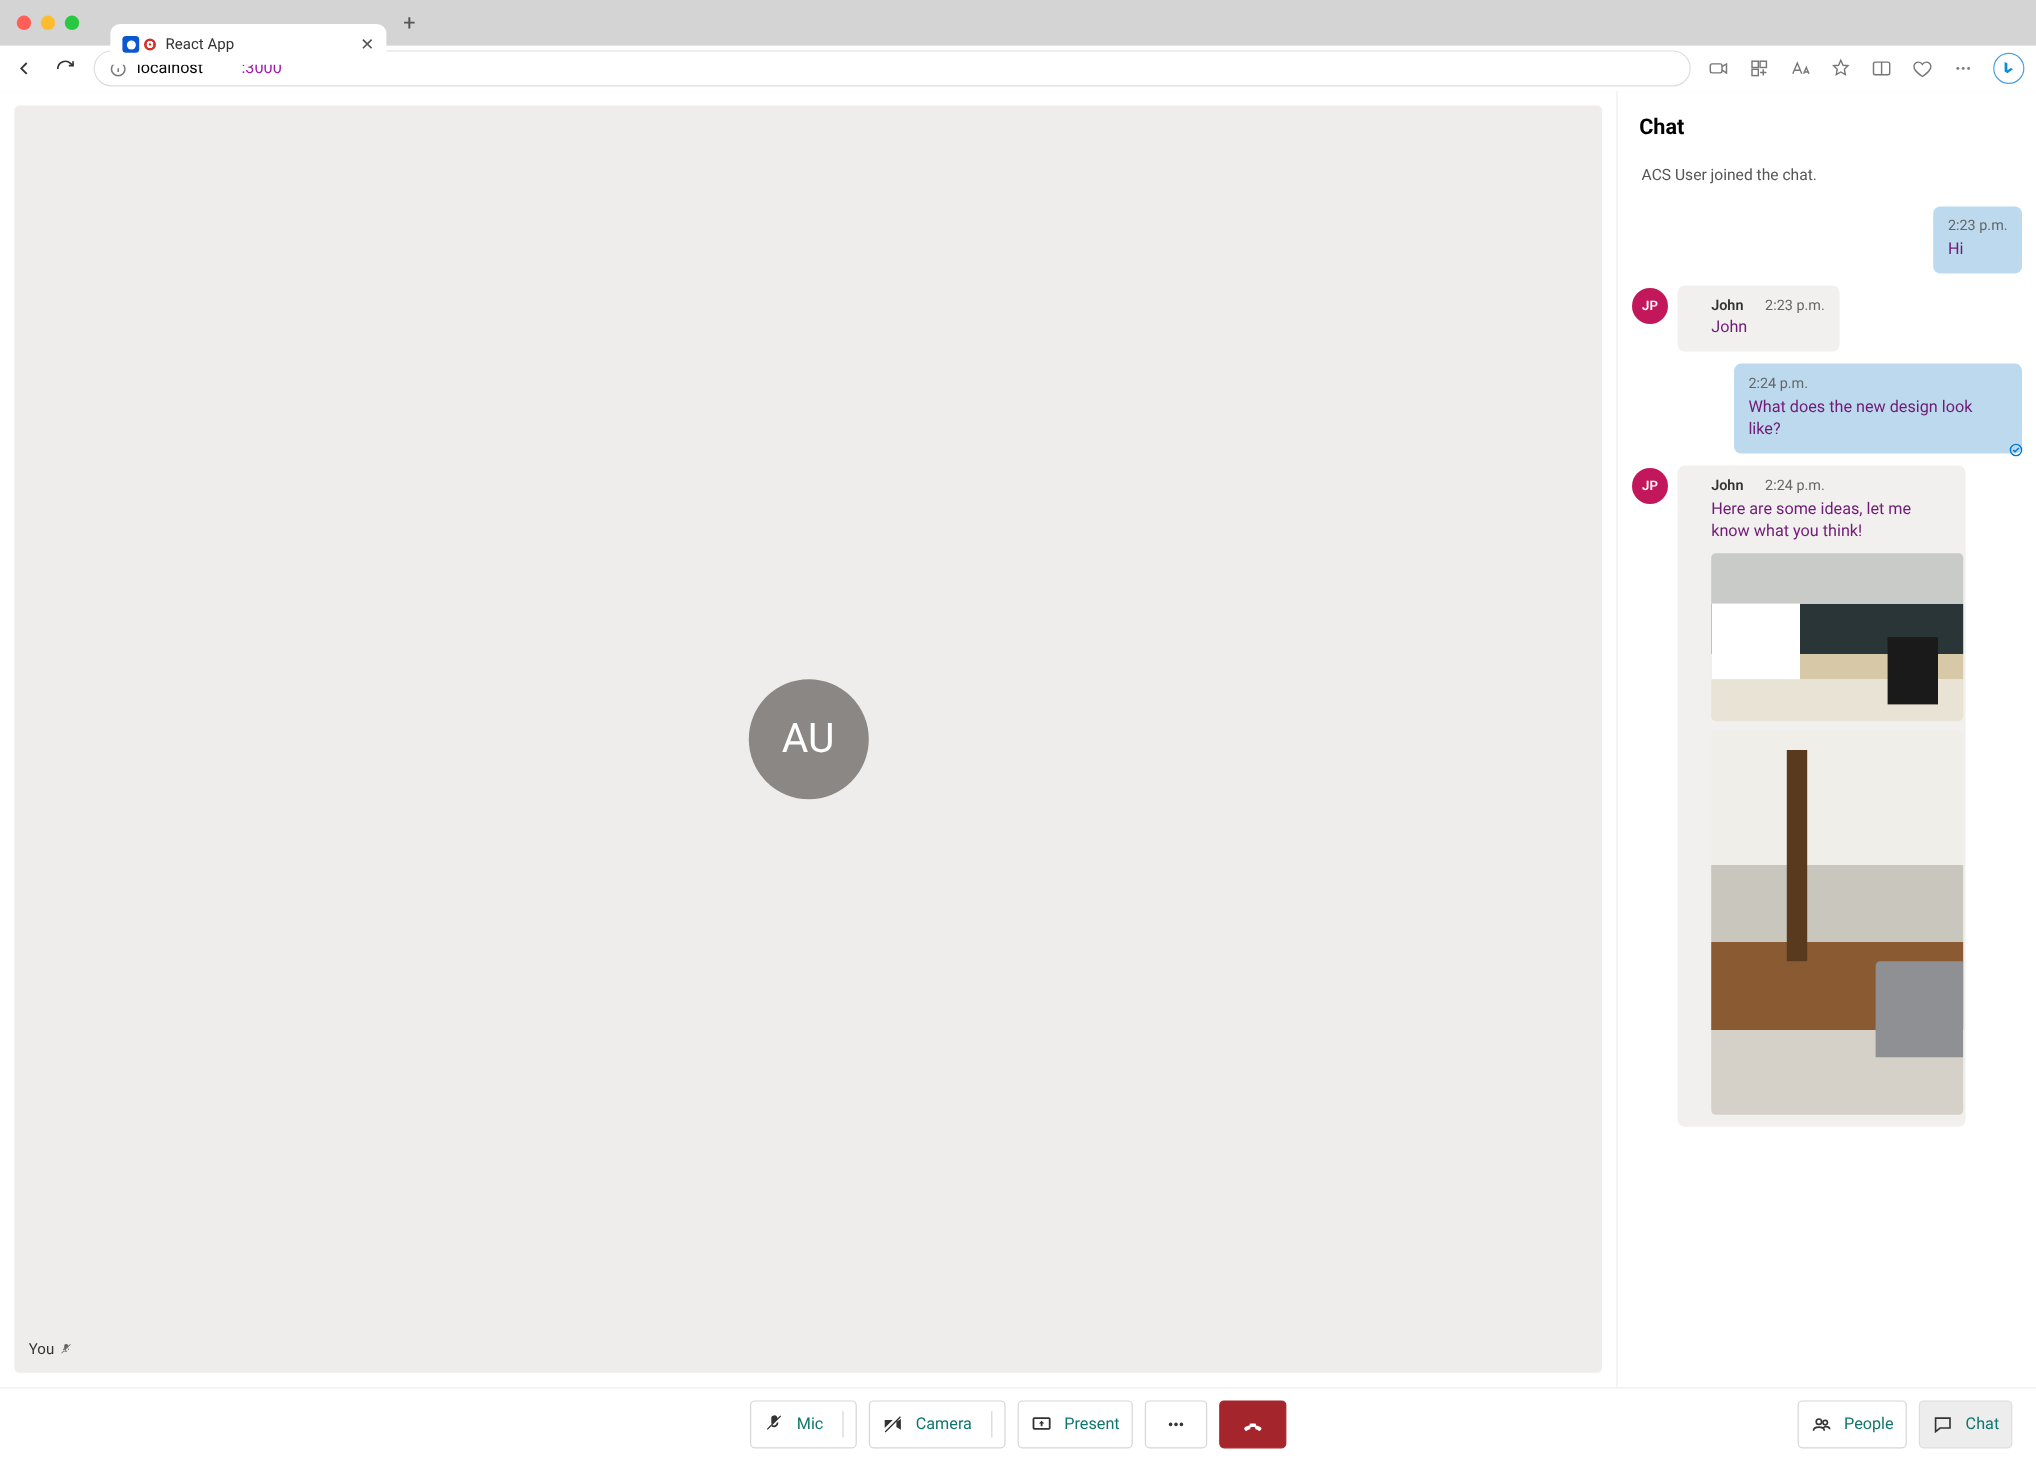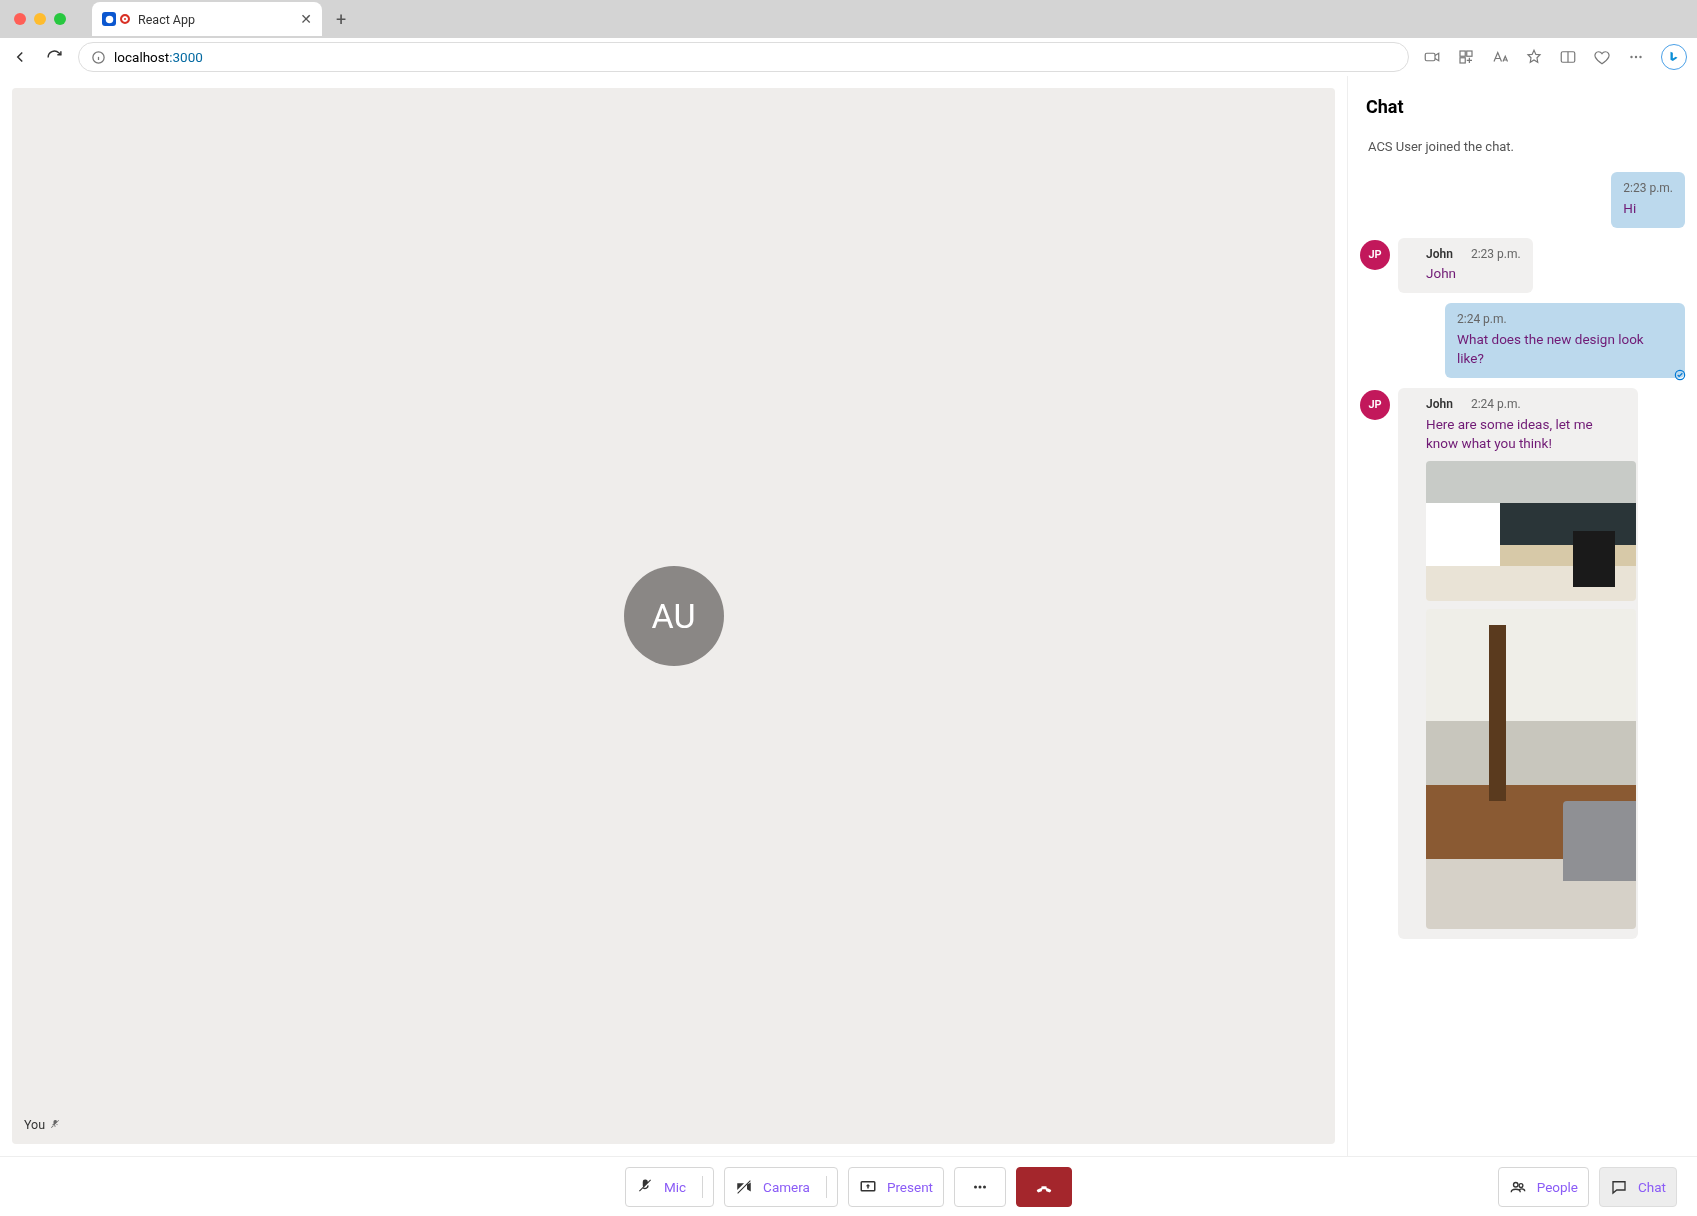--- a/index.html
+++ b/index.html
@@ -11,7 +11,7 @@
 .traffic-lights { display: flex; gap: 8px; margin-right: 20px; margin-left: 4px; }
 .tl { width: 12px; height: 12px; border-radius: 50%; }
 .tl.red { background: #ff5f57; } .tl.yellow { background: #febc2e; } .tl.green { background: #28c840; }
-.tab { background: #fff; border-radius: 8px 8px 0 0; height: 34px; width: 230px; display: flex; align-items: center; padding: 16px 10px; gap: 8px; font-size: 12.5px; color: #333; position: relative; top: 0; }
+.tab { background: #fff; border-radius: 8px 8px 0 0; height: 34px; width: 230px; display: flex; align-items: center; padding: 16px 10px; gap: 8px; font-size: 12.5px; color: #333; position: relative; top: 18px; }
 .tab-icons { display: flex; gap: 4px; align-items: center; }
 .tab-favicon { width: 14px; height: 14px; background: #0b57d0; border-radius: 3px; display:flex; align-items:center; justify-content:center; }
 .tab-record { width: 10px; height: 10px; border: 2px solid #d93025; border-radius: 50%; background:#d93025; box-shadow: inset 0 0 0 2px #fff; }

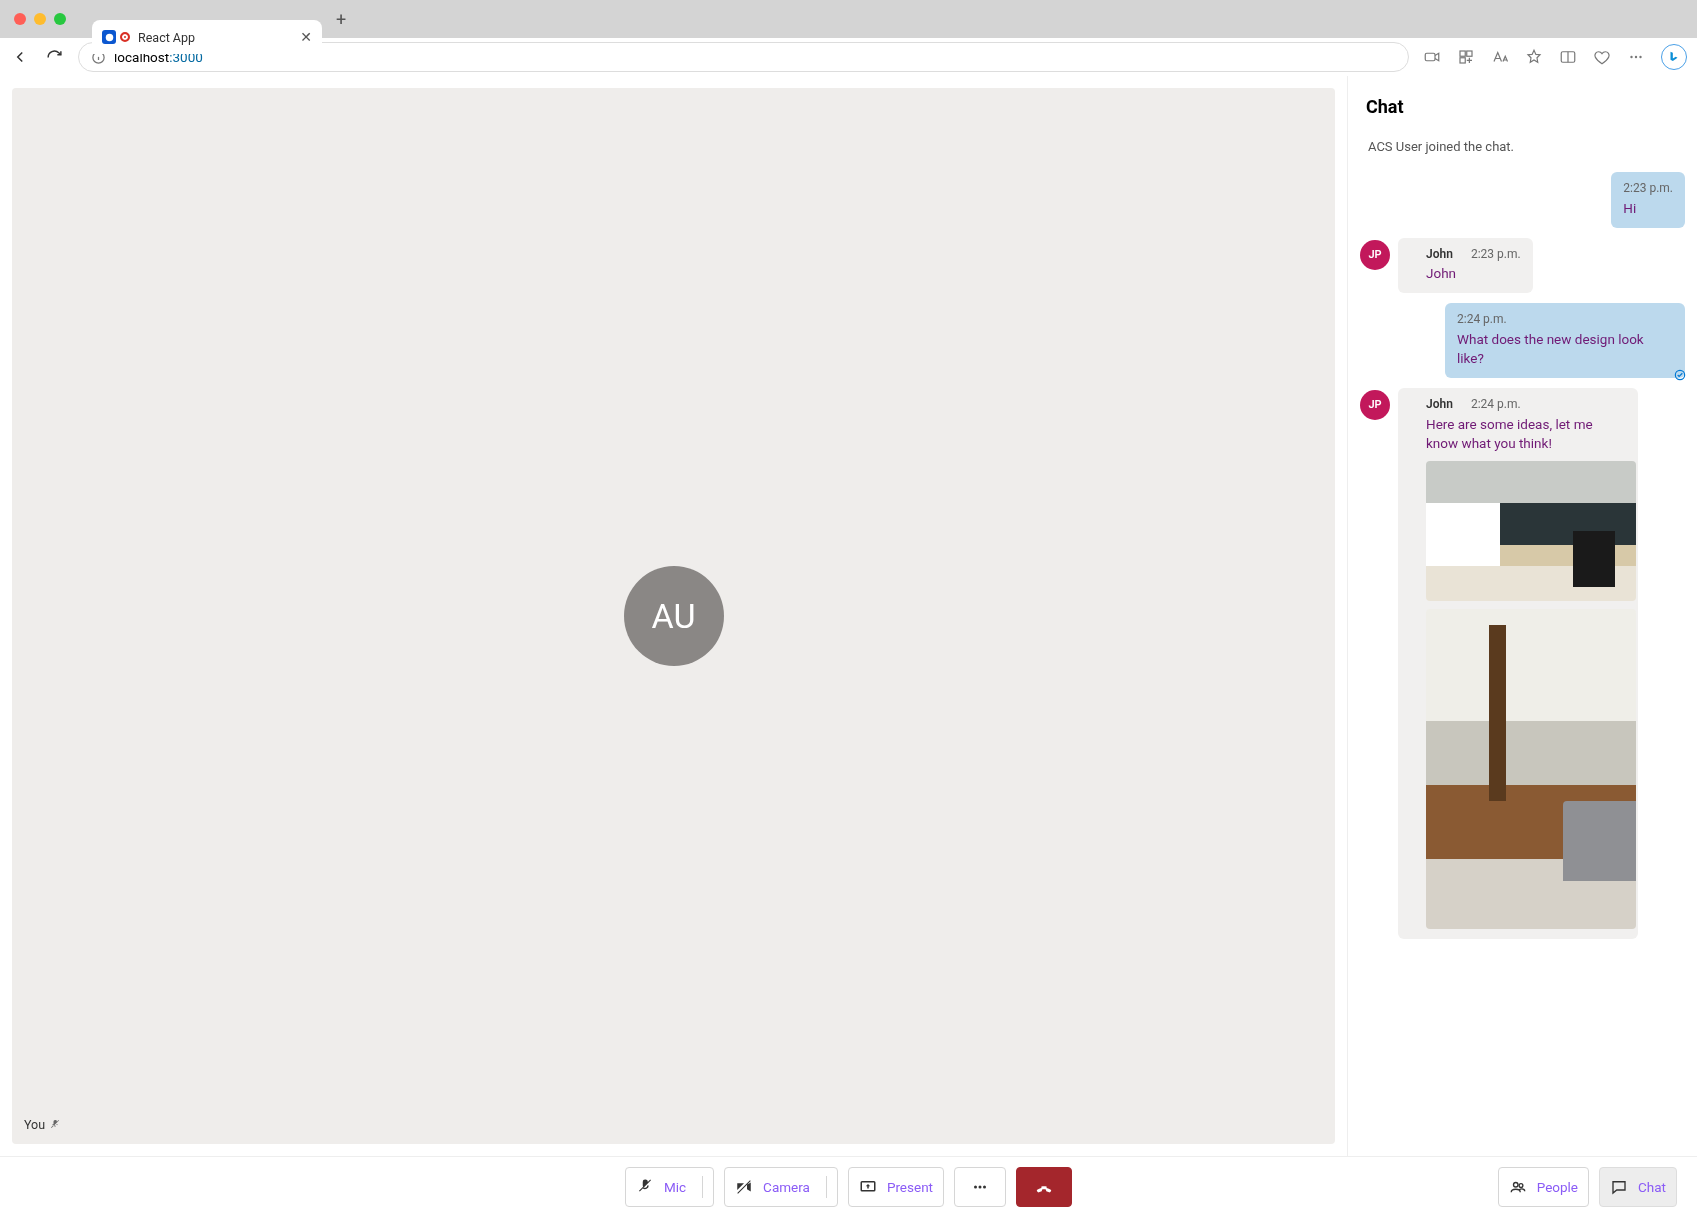--- a/index.html
+++ b/index.html
@@ -24,7 +24,7 @@
 .addr-field { flex: 1; height: 30px; border-radius: 15px; border: 1px solid #ddd; display: flex; align-items: center; padding: 0 12px; gap: 8px; font-size: 13.5px; color: #333; }
 .addr-secure { color: #777; }
 .addr-host { color: #000; }
-.addr-port { color: #0369a1; }
+.addr-port { color: #a21caf; padding-left: 32px; }
 .addr-right { display: flex; gap: 16px; align-items: center; color: #777; }
 .addr-right .icon-btn svg { width: 18px; height: 18px; }
 .bing { width: 26px; height: 26px; border-radius: 50%; border:1.5px solid #4aa0e7; display:flex; align-items:center; justify-content:center; color:#0b57d0; font-weight:bold; font-size:14px; }

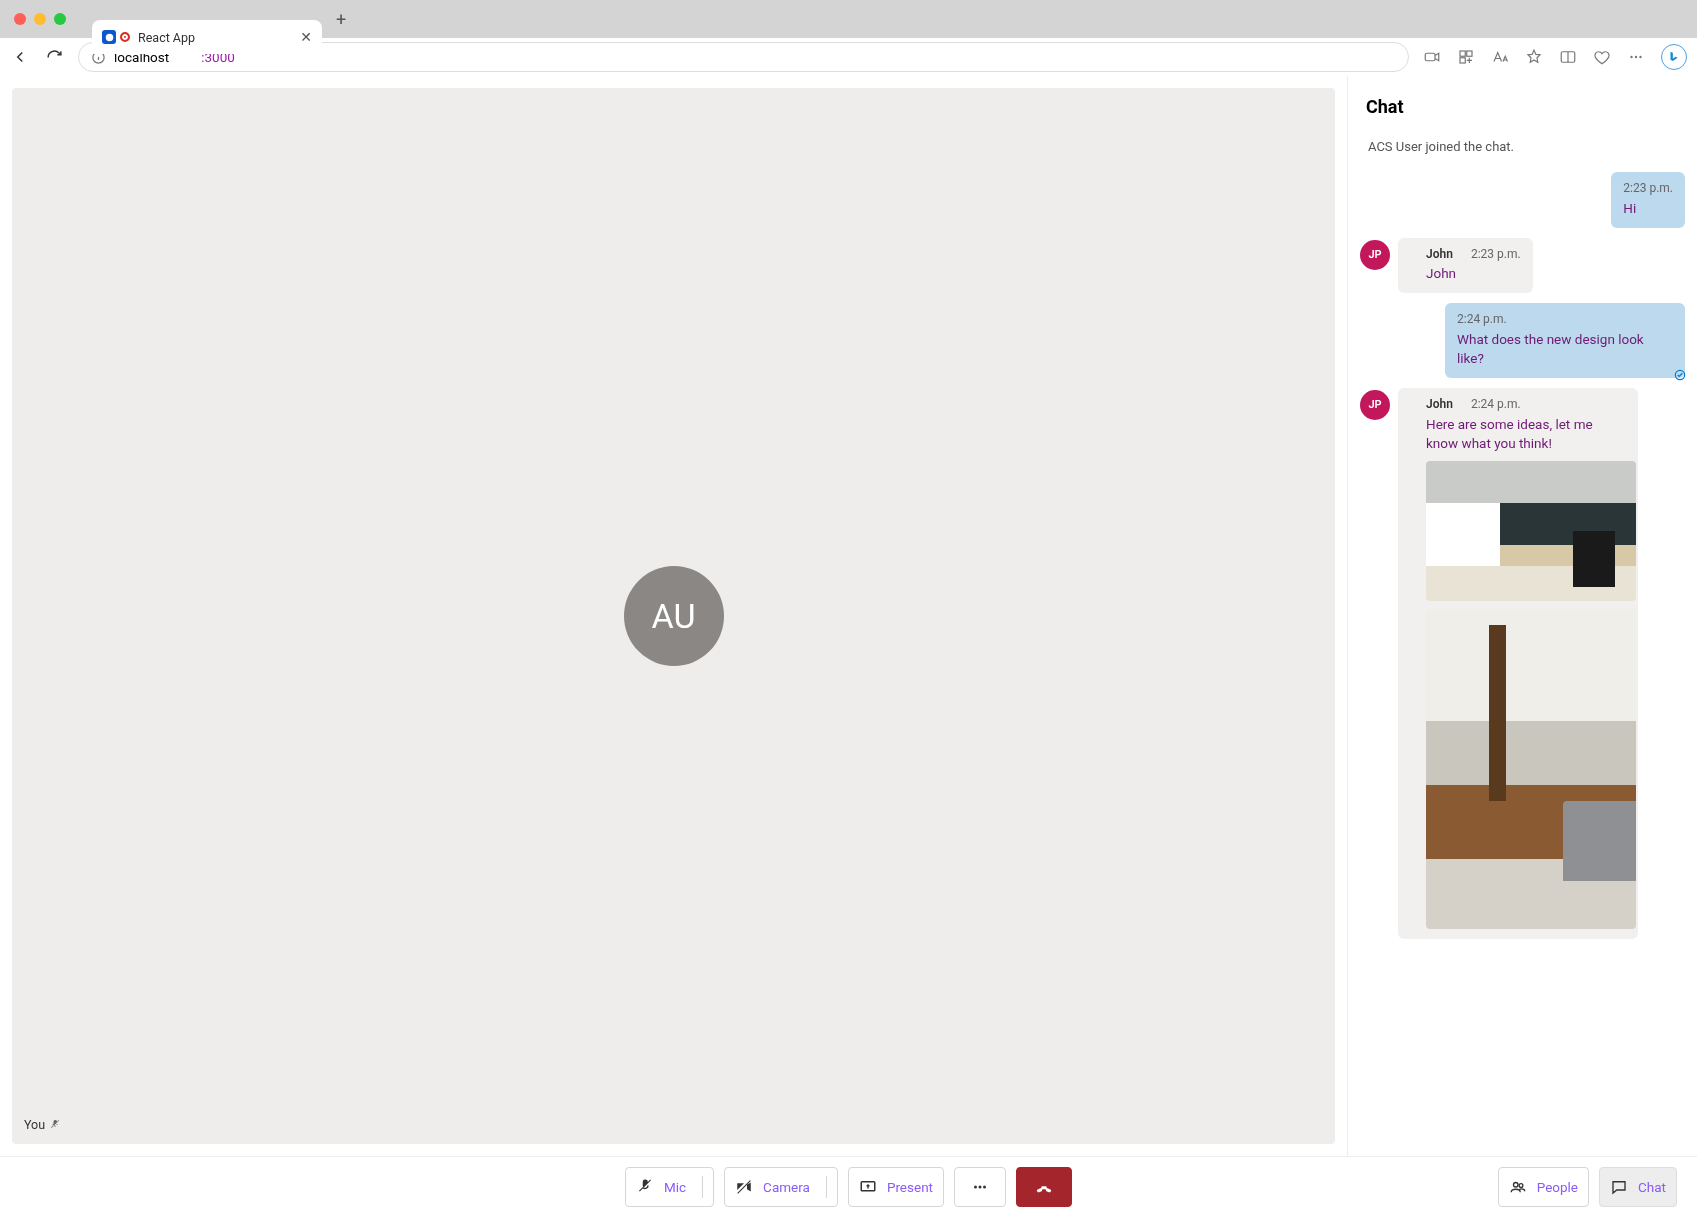--- a/index.html
+++ b/index.html
@@ -65,7 +65,7 @@
 
 .toolbar { height: 60px; border-top: 1px solid #eee; display: flex; align-items: center; justify-content: center; position: relative; padding: 0 20px; }
 .toolbar-center { display:flex; gap: 10px; }
-.tbtn { height: 40px; border: 1px solid #d6d6d6; background:#fff; border-radius: 4px; display:flex; align-items:center; padding: 0 10px; gap: 10px; font-size: 13.5px; color:#8b5cf6; cursor:pointer; }
+.tbtn { height: 40px; border: 1px solid #d6d6d6; background:#fff; border-radius: 4px; display:flex; align-items:center; padding: 0 10px; gap: 10px; font-size: 13.5px; color:#0f766e; cursor:pointer; }
 .tbtn .ticon { width: 18px; height: 18px; display:flex; align-items:center; justify-content:center; }
 .tbtn .divider { width:1px; height: 22px; background: #d6d6d6; margin-left: 6px; }
 .tbtn.more { width: 52px; justify-content:center; }

